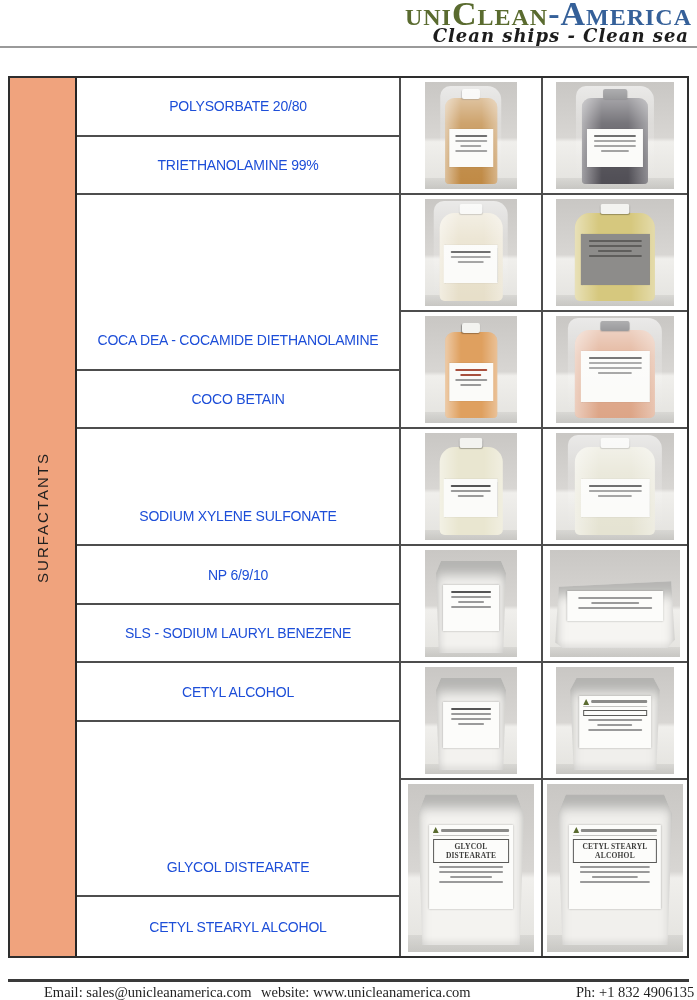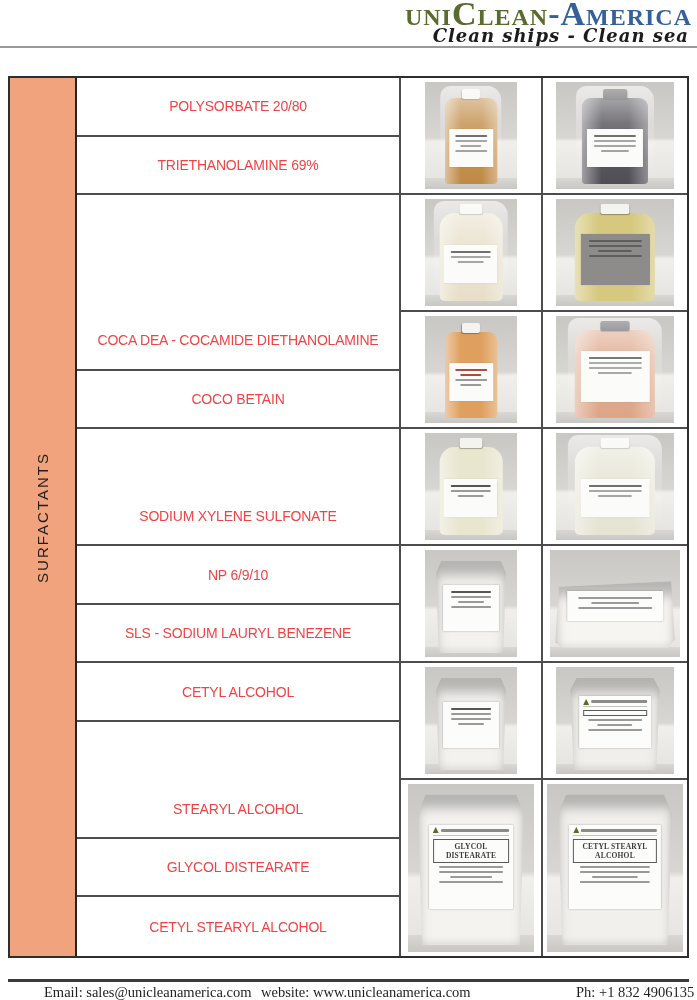--- a/index.html
+++ b/index.html
@@ -29,7 +29,7 @@
                 font-size:15px; letter-spacing:2px; color:#1f1f1f; font-weight:400; }
   .name { grid-column:2; display:flex; align-items:center; justify-content:center;
           border-bottom:2px solid #4d4d4d; padding:2px 6px; text-align:center;
-          font-size:14px; color:#ef4444; letter-spacing:-0.2px; }
+          font-size:14px; color:#1d4ed8; letter-spacing:-0.2px; }
   .name.last { border-bottom:none; }
   .img { display:flex; align-items:center; justify-content:center;
          border-left:2px solid #4d4d4d; border-bottom:2px solid #4d4d4d; }

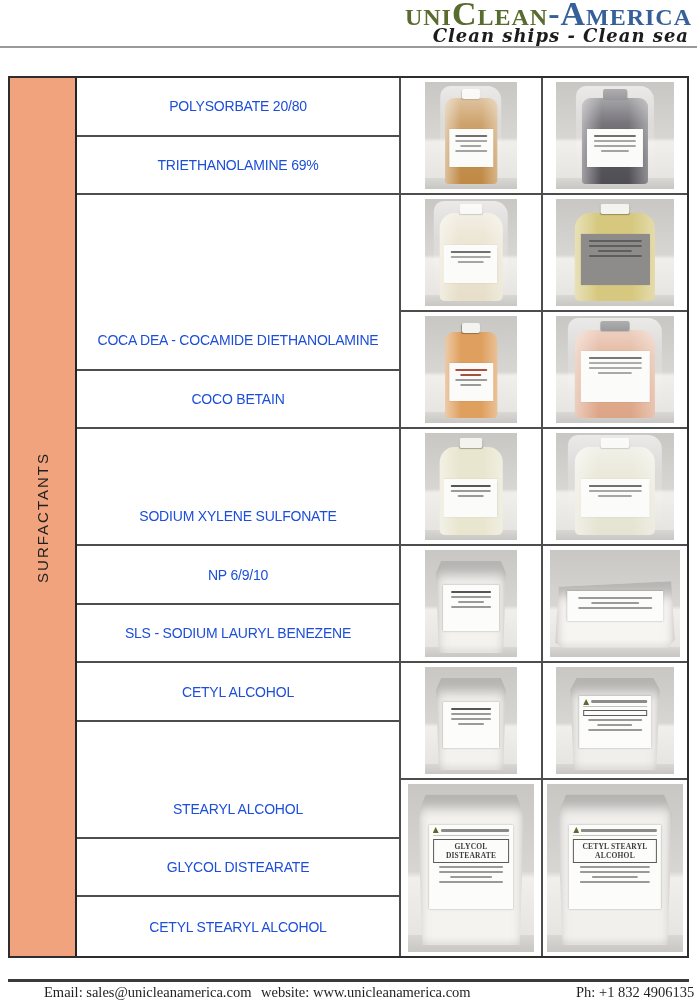--- a/index.html
+++ b/index.html
@@ -111,7 +111,7 @@
   </div>
 
   <div class="cell name" style="grid-row:1">POLYSORBATE 20/80</div>
-  <div class="cell name" style="grid-row:2">TRIETHANOLAMINE 69%</div>
+  <div class="cell name" style="grid-row:2">TRIETHANOLAMINE 99%</div>
   <div class="cell name" style="grid-row:5">COCA DEA - COCAMIDE DIETHANOLAMINE</div>
   <div class="cell name" style="grid-row:6">COCO BETAIN</div>
   <div class="cell name" style="grid-row:8">SODIUM XYLENE SULFONATE</div>

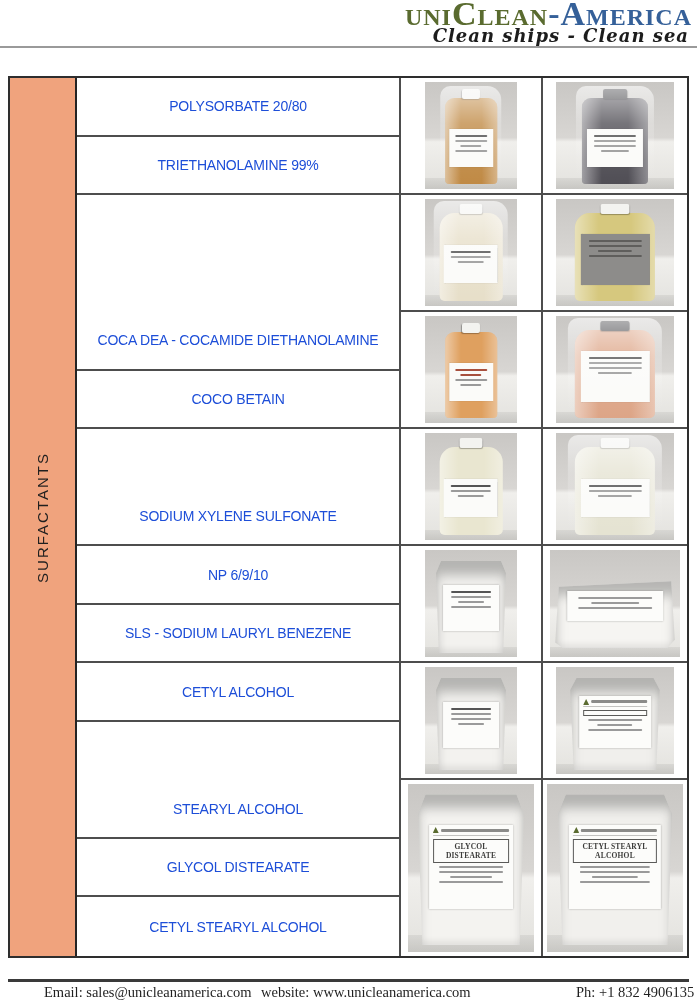--- a/index.html
+++ b/index.html
@@ -118,7 +118,6 @@
   <div class="cell name" style="grid-row:9">NP 6/9/10</div>
   <div class="cell name" style="grid-row:10">SLS - SODIUM LAURYL BENEZENE</div>
   <div class="cell name" style="grid-row:11">CETYL ALCOHOL</div>
-  <div class="cell name" style="grid-row:13">STEARYL ALCOHOL</div>
   <div class="cell name" style="grid-row:14">GLYCOL DISTEARATE</div>
   <div class="cell name last" style="grid-row:15">CETYL STEARYL ALCOHOL</div>
 

